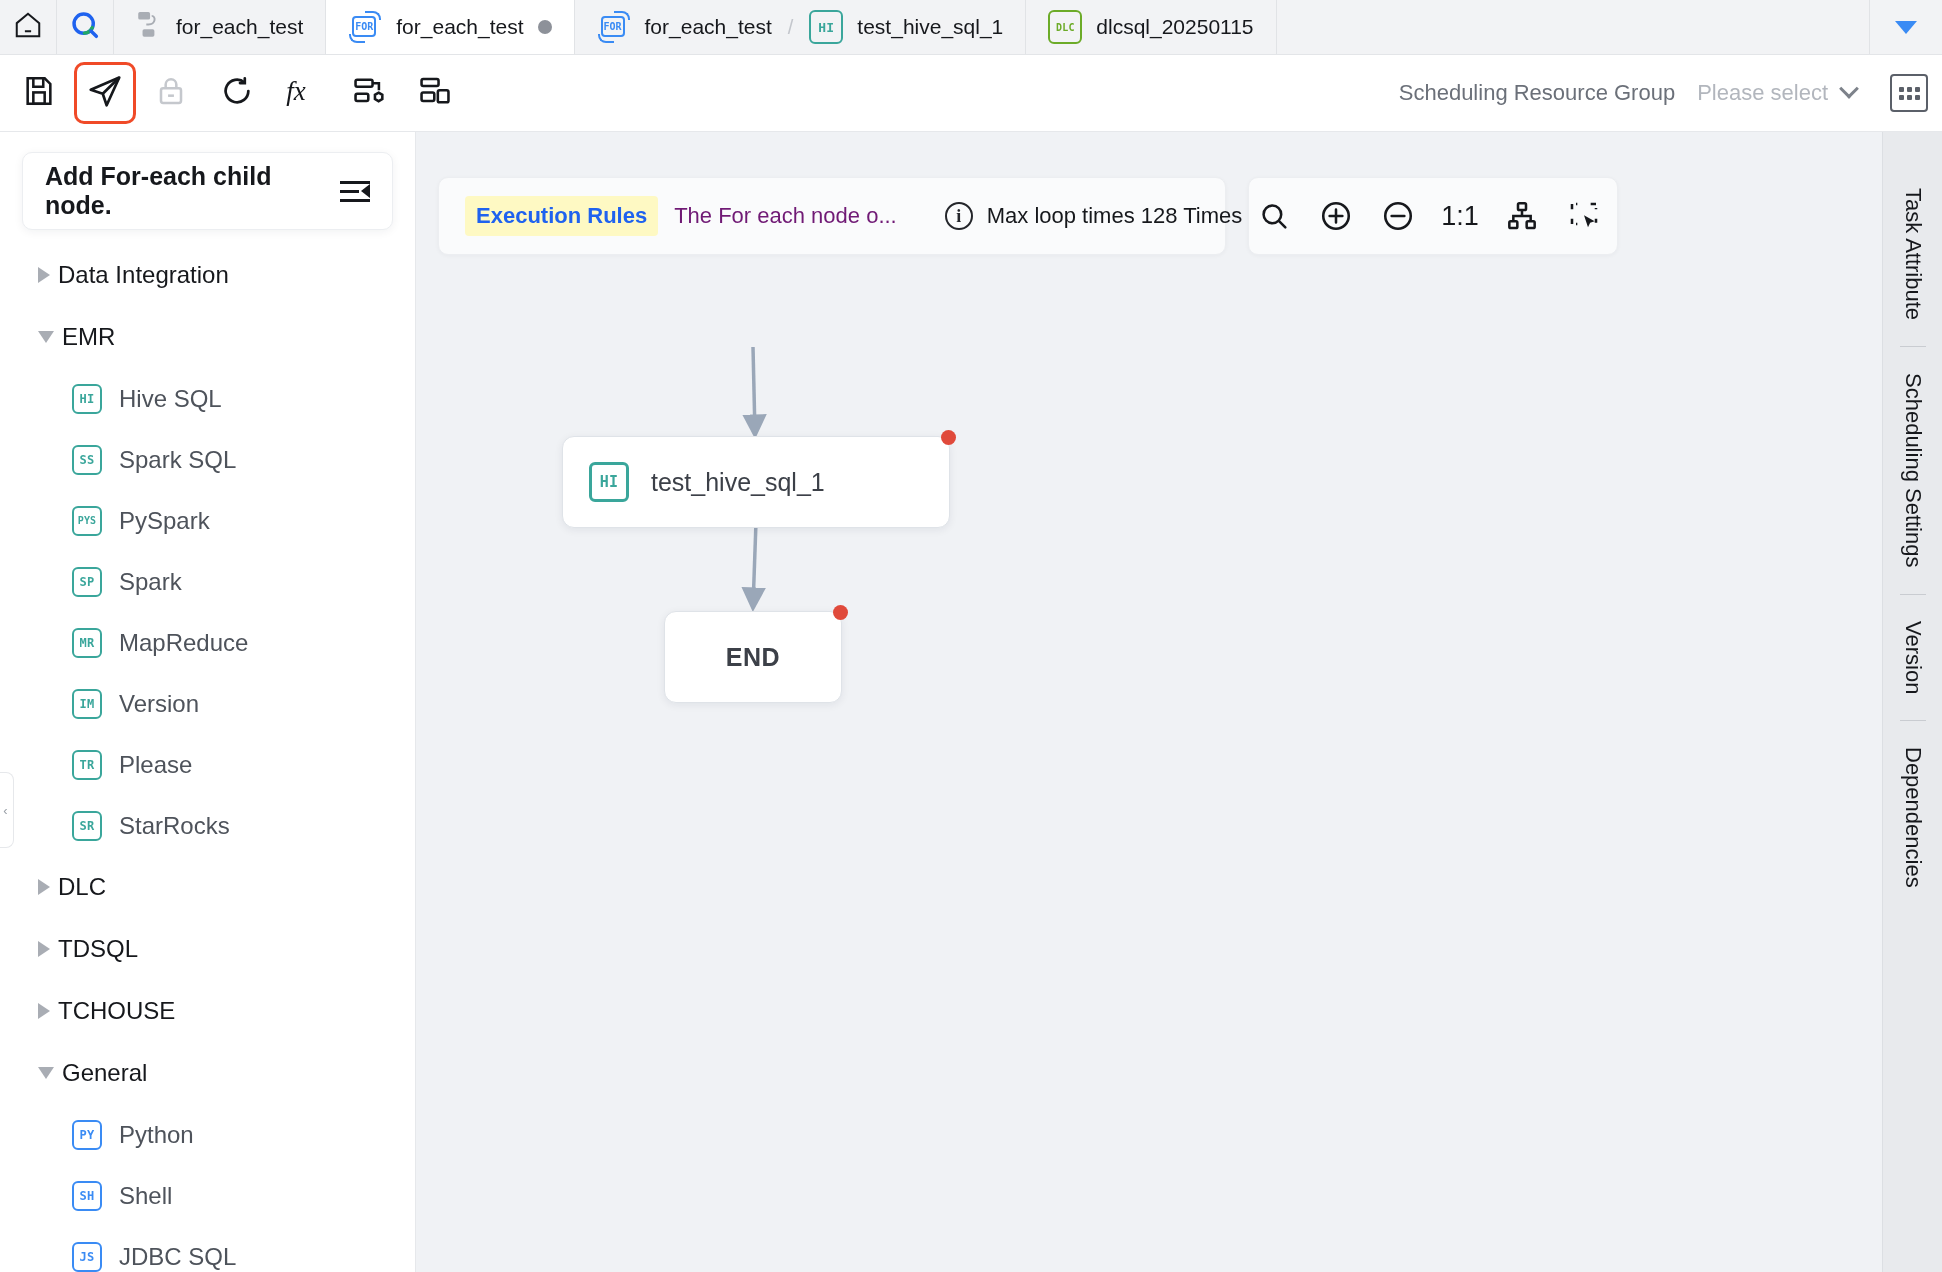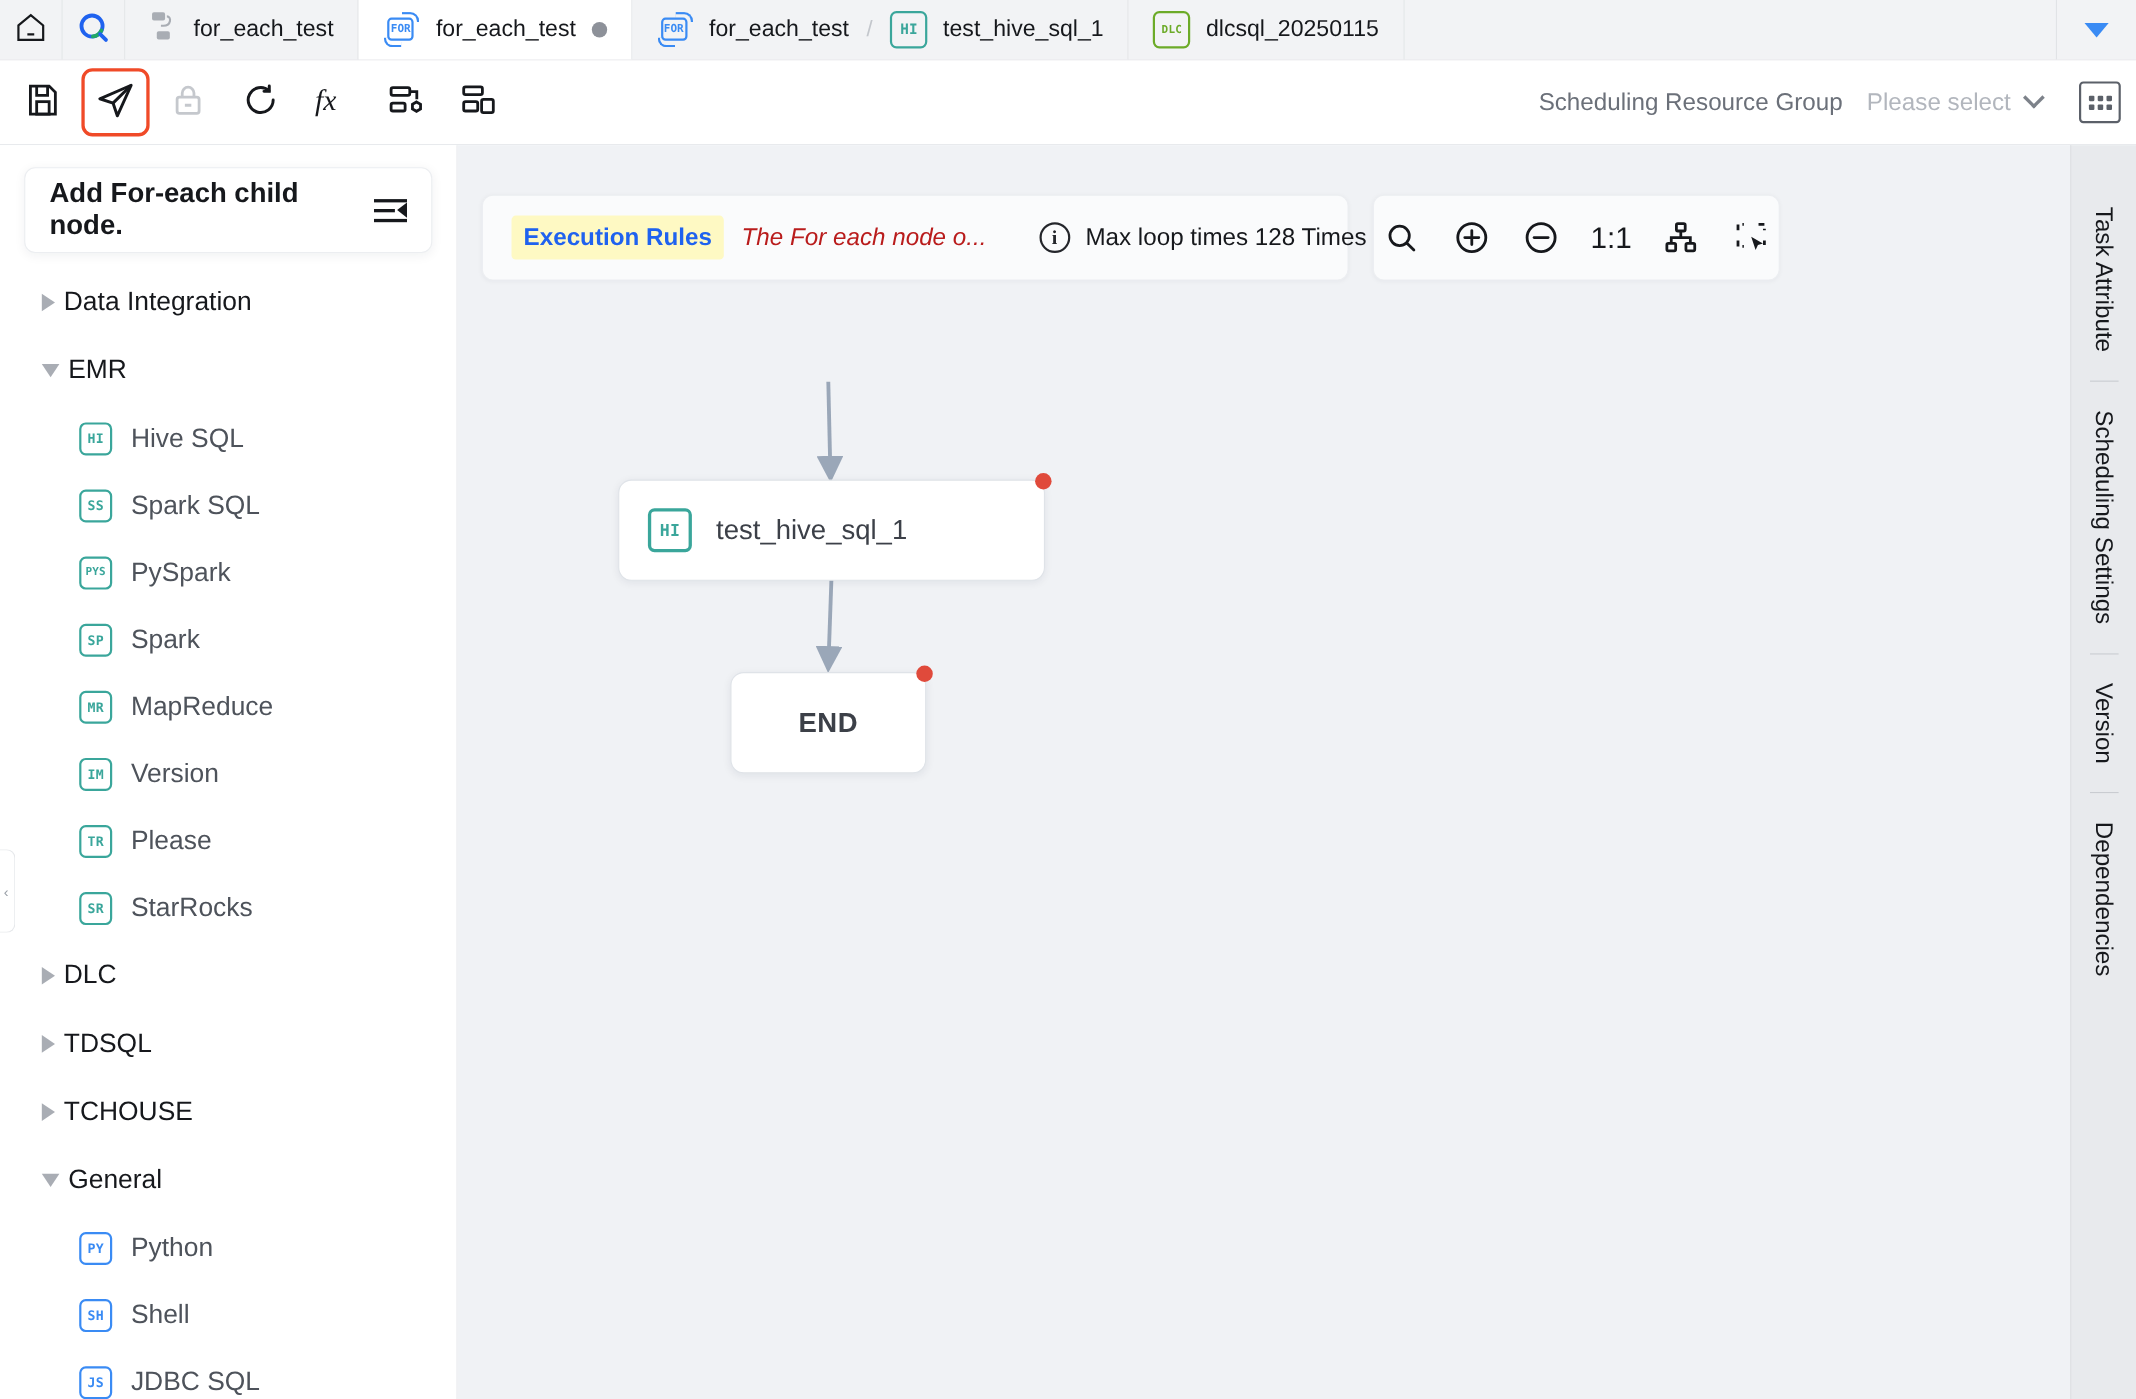--- a/index.html
+++ b/index.html
@@ -205,7 +205,7 @@
     padding: 7px 11px; border-radius: 4px; cursor: pointer;
     white-space: nowrap;
   }
-  .rules-desc { font-size: 22px; color: #b91c1c; margin-left: 16px; white-space: nowrap; font-style: italic; }
+  .rules-desc { font-size: 22px; color: #701a75; margin-left: 16px; white-space: nowrap; }
   .info-circle {
     width: 28px; height: 28px; border: 2.5px solid #24262b; border-radius: 50%;
     display: flex; align-items: center; justify-content: center;

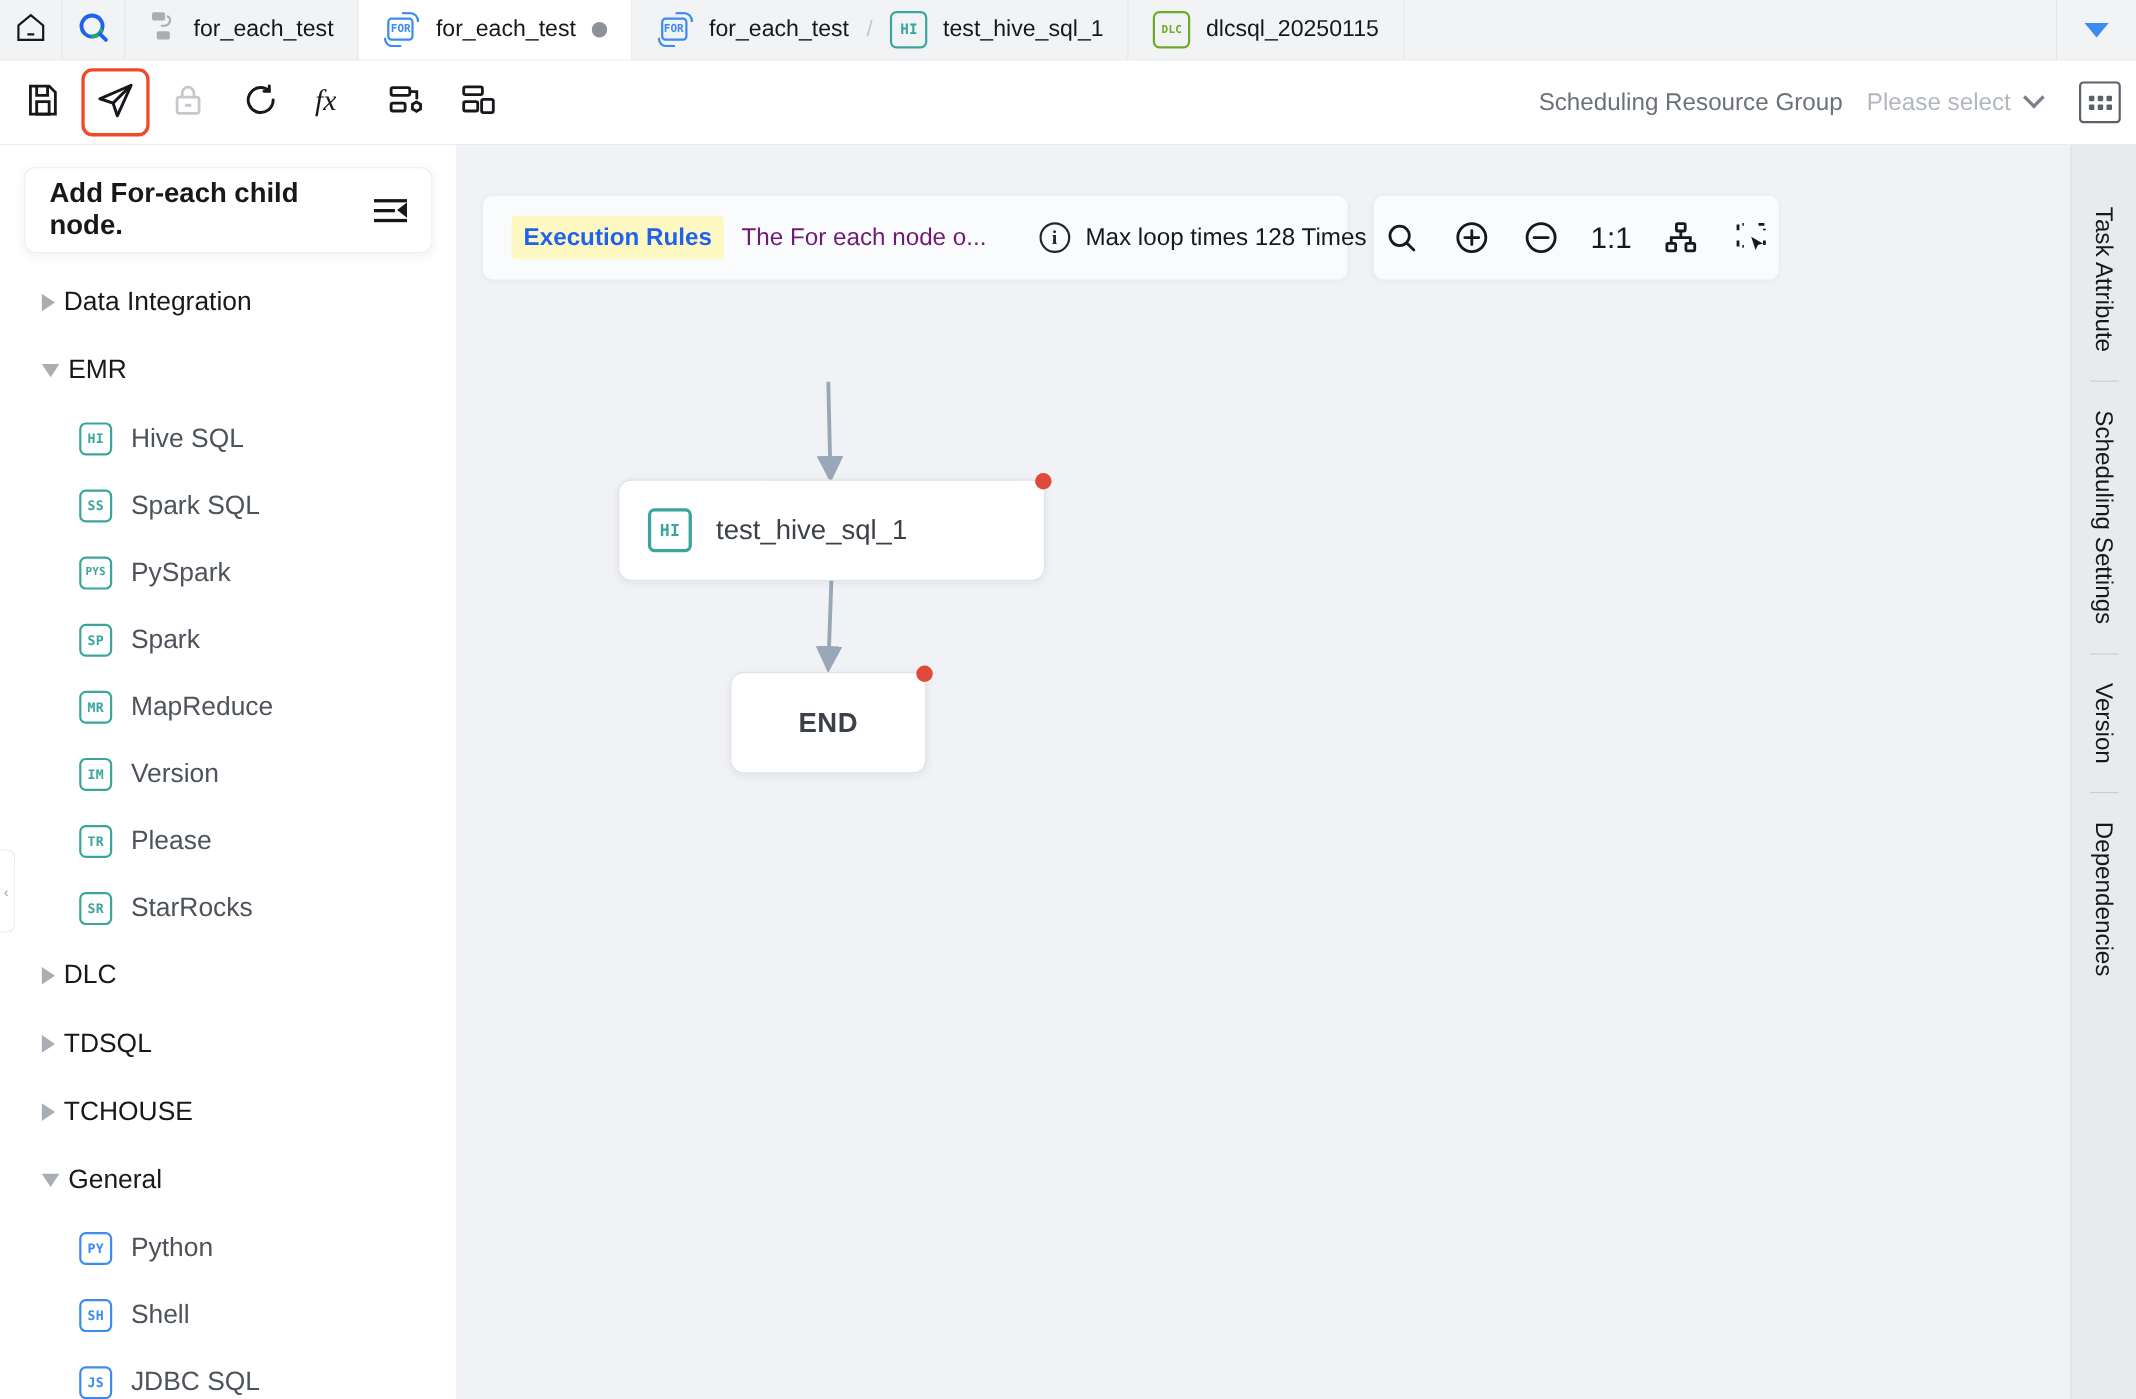--- a/index.html
+++ b/index.html
@@ -220,7 +220,7 @@
     position: absolute; top: 45px; left: 832px;
     height: 78px; width: 370px;
     background: #fafbfc; border: 1px solid #eceef1; border-radius: 10px;
-    display: flex; align-items: center; justify-content: space-between;
+    display: flex; align-items: center; justify-content: flex-start;
     box-shadow: 0 1px 4px rgba(20,30,50,.04);
     gap: 12px;
   }

